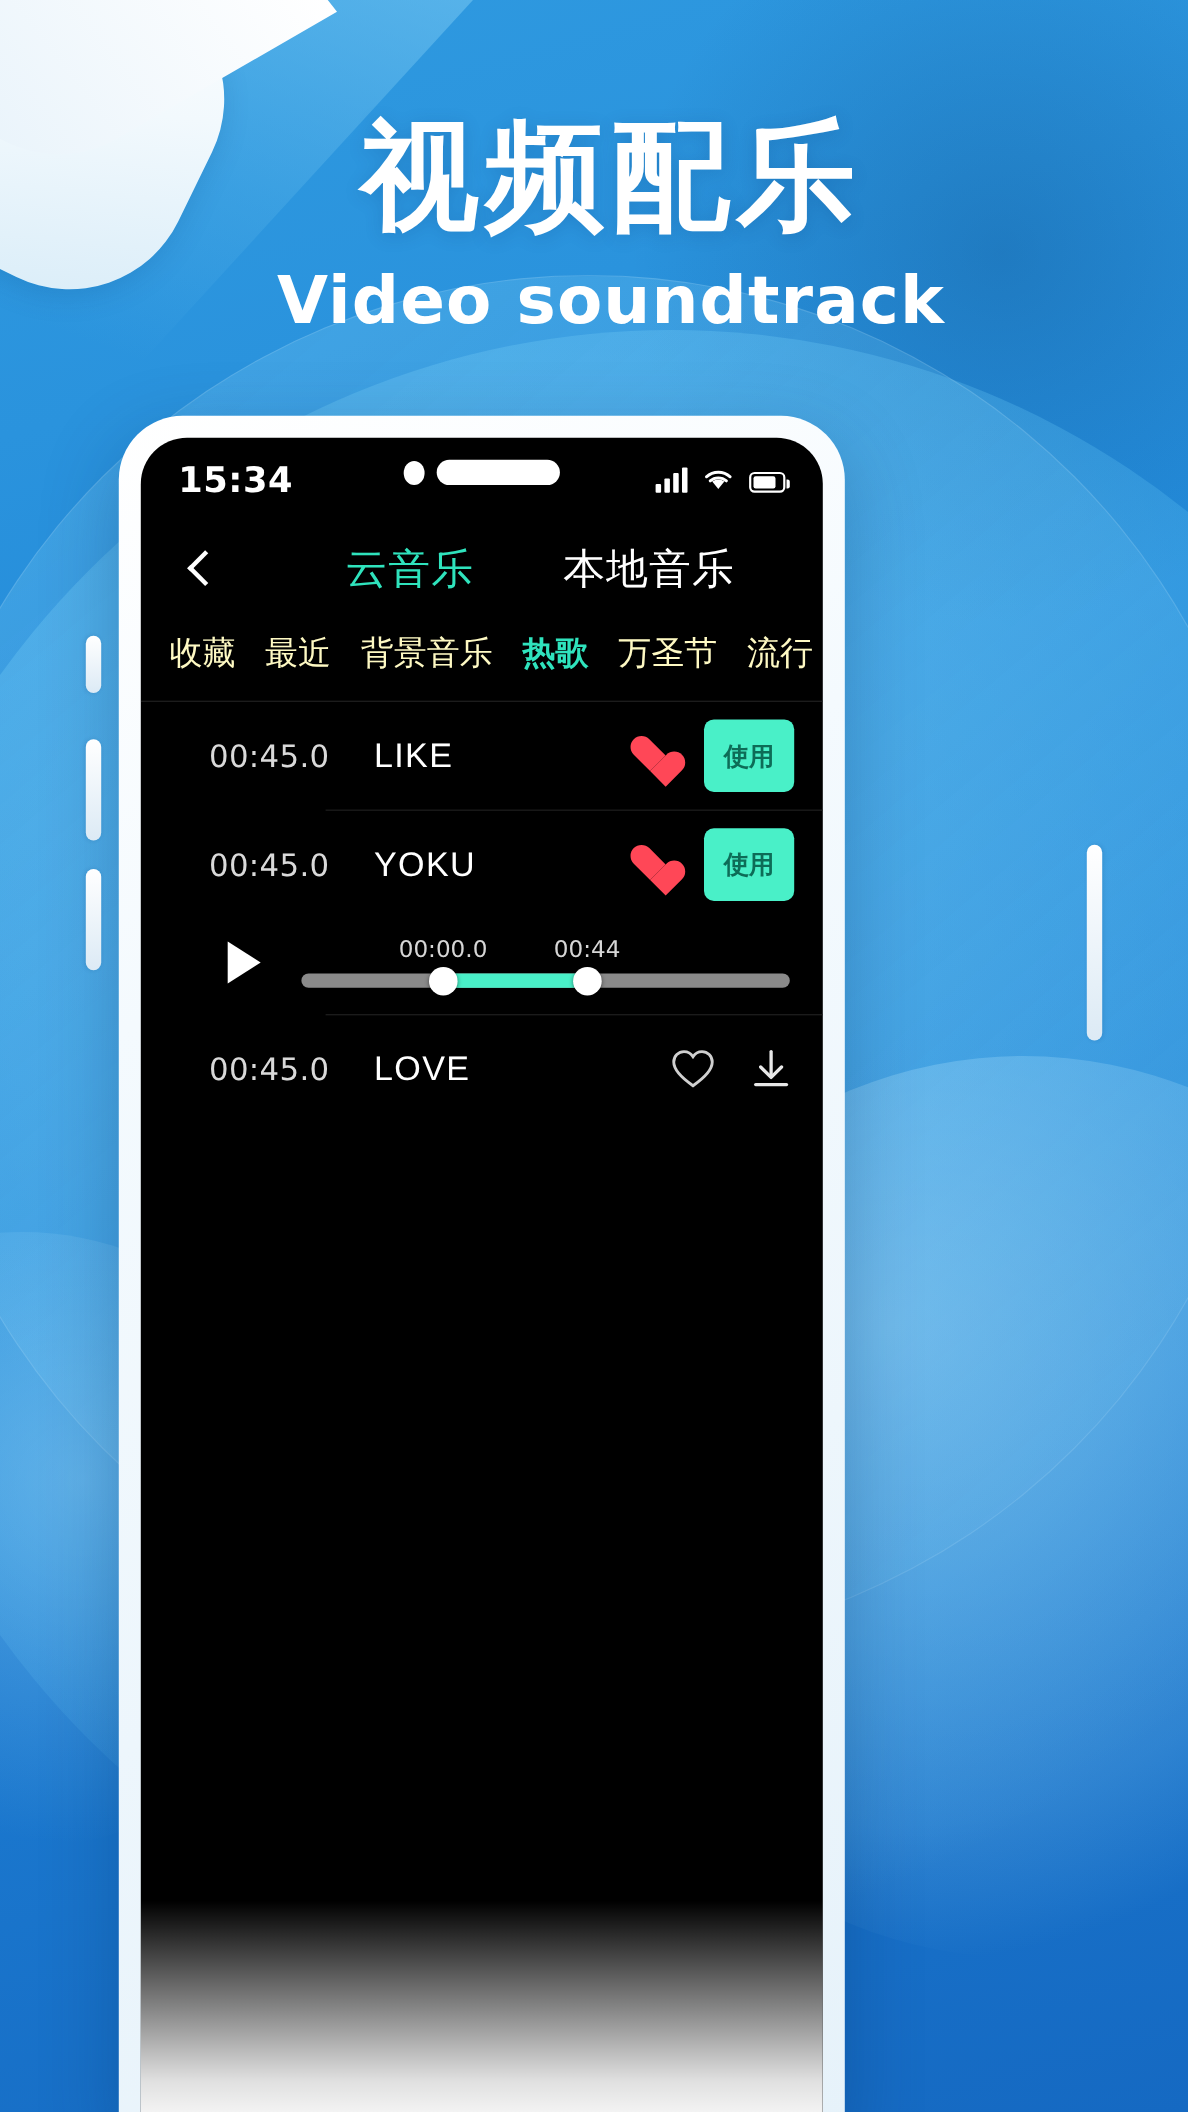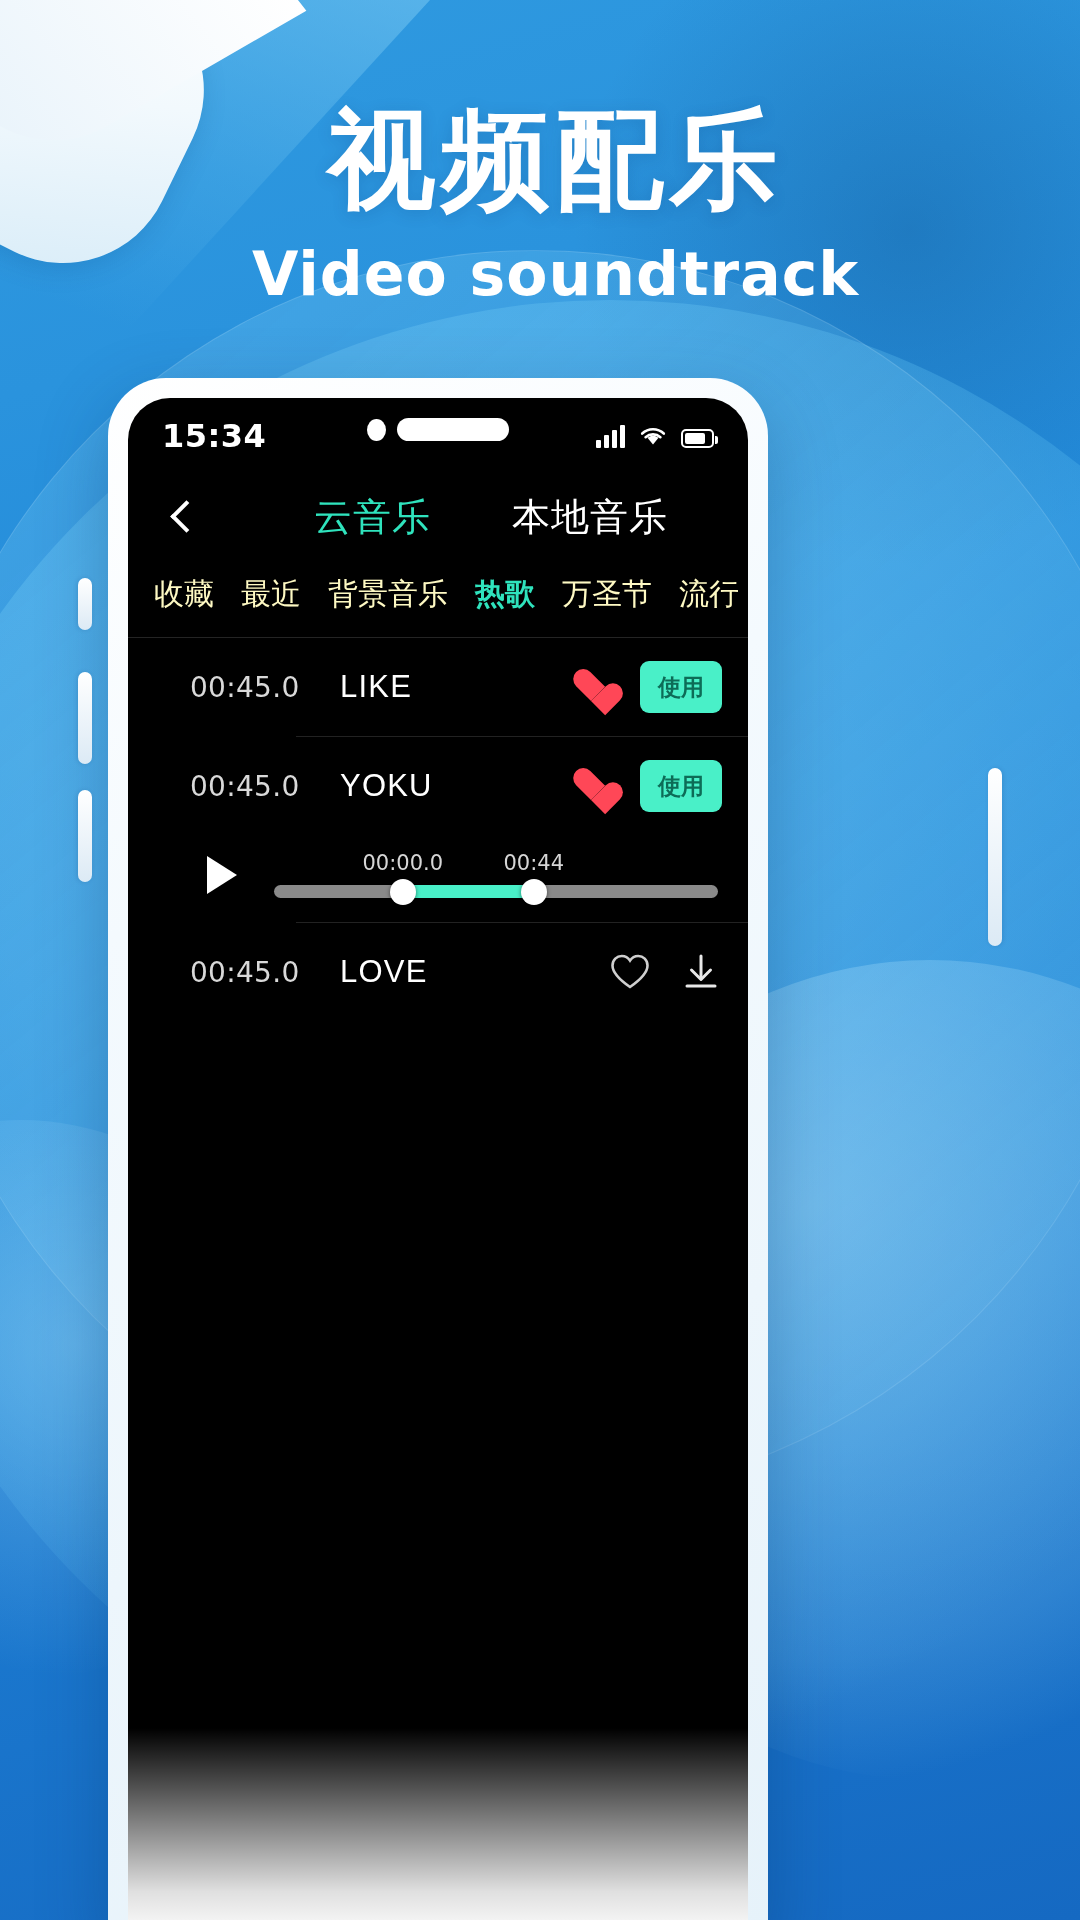--- a/index.html
+++ b/index.html
@@ -207,7 +207,7 @@
   .heart-filled::after{ left:19px; transform:rotate(45deg); transform-origin:0 100%; }
   .heart-outline{ width:40px;height:38px; }
   .use-btn{
-    width:82px; height:52px; border-radius:9px;
+    width:82px; height:66px; border-radius:9px;
     background:#49f0c8;
     display:flex; align-items:center; justify-content:center;
     color:#0d6c57; font-size:23px; font-weight:bold;

